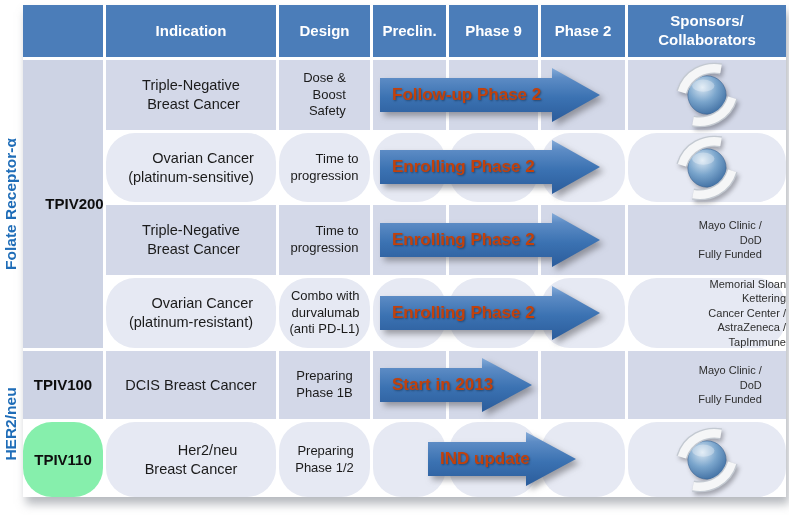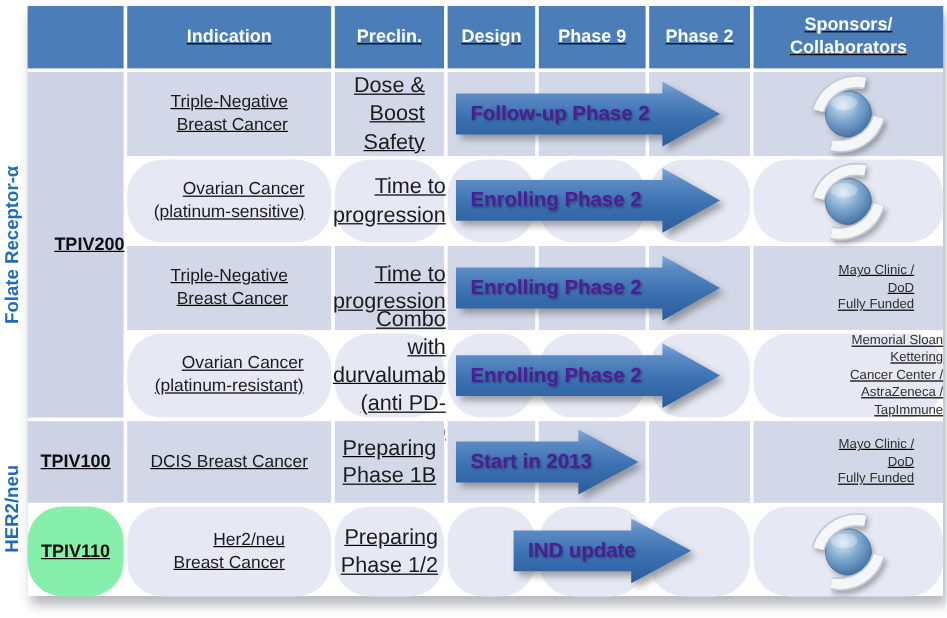--- a/index.html
+++ b/index.html
@@ -14,7 +14,6 @@
     grid-template-rows:52px 70px 69px 70px 70px 68px 75px;
     gap:3px;
     box-shadow:3px 7px 9px rgba(110,115,125,.5);
-    text-decoration:underline;
   }
   .hc {
     background:#4b7db9; color:#ffffff; font-weight:bold; font-size:15px;

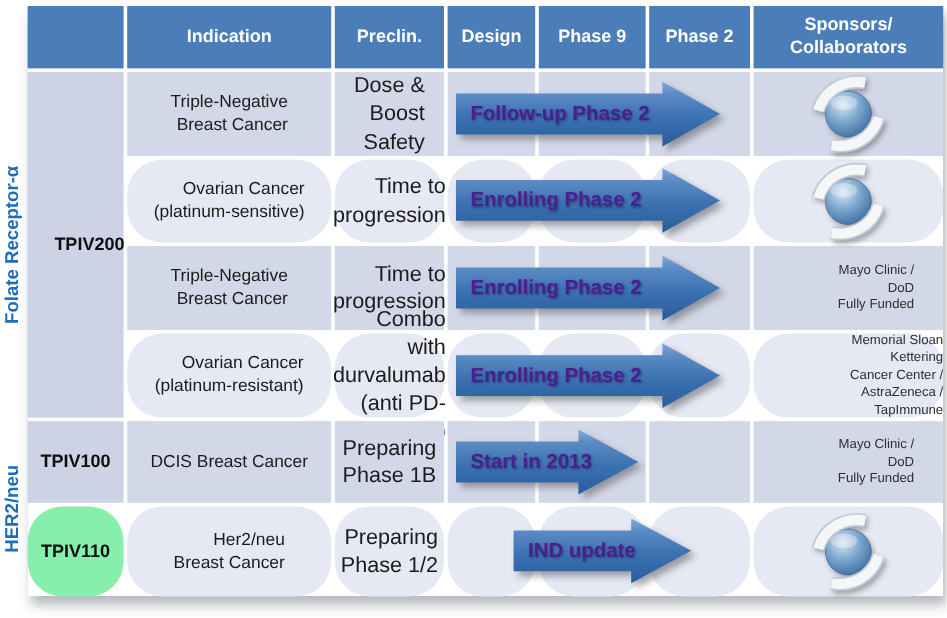--- a/index.html
+++ b/index.html
@@ -94,8 +94,8 @@
 
     <div class="hc"></div>
     <div class="hc">Indication</div>
+    <div class="hc">Design</div>
     <div class="hc">Preclin.</div>
-    <div class="hc">Design</div>
     <div class="hc">Phase 9</div>
     <div class="hc">Phase 2</div>
     <div class="hc">Sponsors/

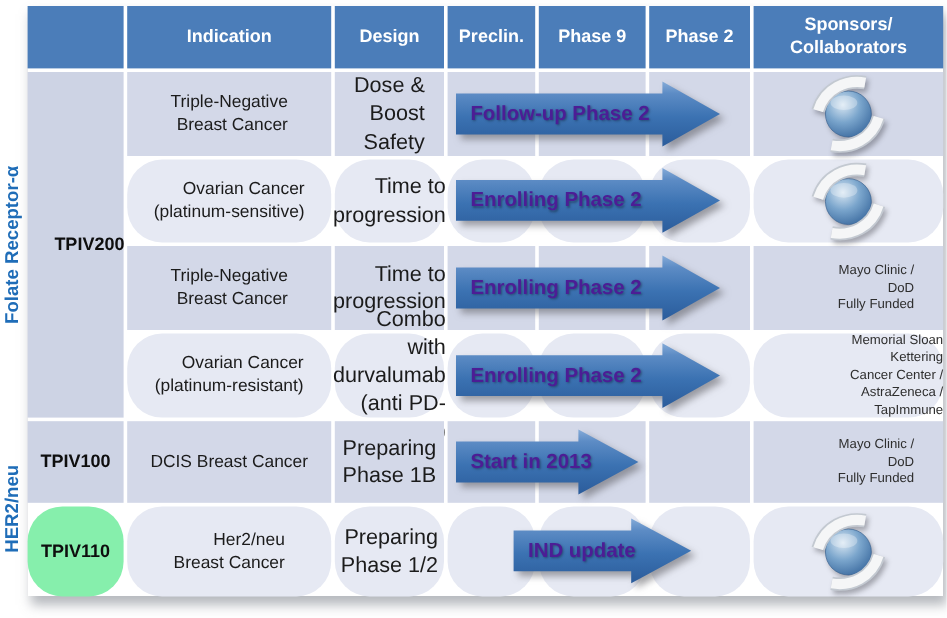--- a/index.html
+++ b/index.html
@@ -28,7 +28,7 @@
   .cl  { background:#e6e9f3;border-radius:29px; }
   .prog{ background:#cdd3e4; font-weight:bold; font-size:15px; color:#0e0e0e; }
   .ind { font-size:14.5px; }
-  .des { font-size:18px; }
+  .des { font-size:13px; }
   .spon{ font-size:11px; color:#2e2e2e; line-height:1.32;padding-left:46px; }
   .merged { grid-column:1; grid-row:2 / span 4;padding-left:23px; }
 

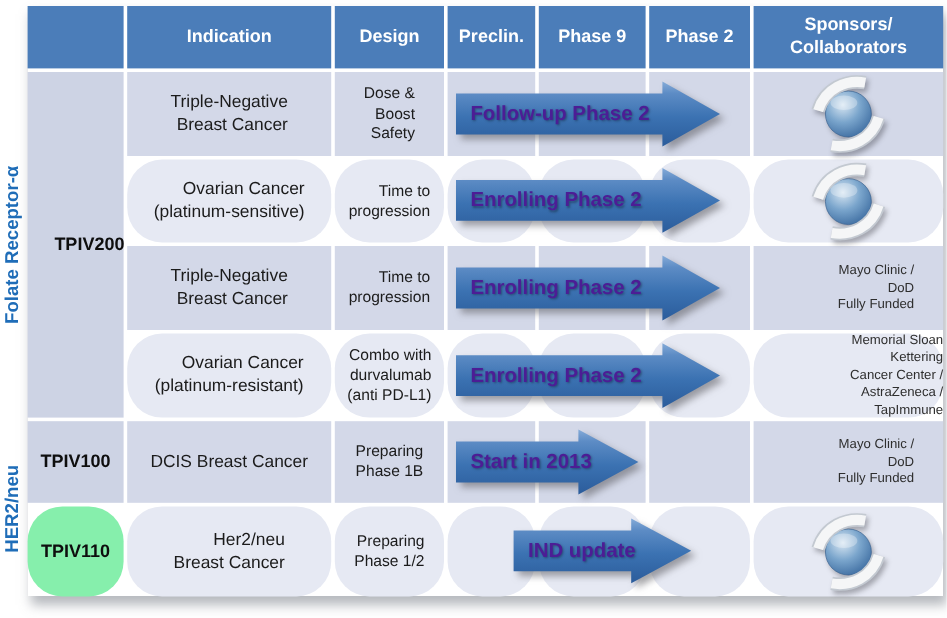--- a/index.html
+++ b/index.html
@@ -45,7 +45,7 @@
     filter:drop-shadow(4px 4px 3px rgba(90,90,95,.55)); }
   .arrow .lbl {
     position:absolute; left:12px; top:50%; transform:translateY(-50%);
-    color:#4c1d95; font-weight:bold; font-size:17px; white-space:nowrap;
+    color:#c2410c; font-weight:bold; font-size:17px; white-space:nowrap;
     text-shadow:1px 1px 2px rgba(0,0,0,.35);
   }
   .a1 { left:380px; top:68px;  width:220px; }

